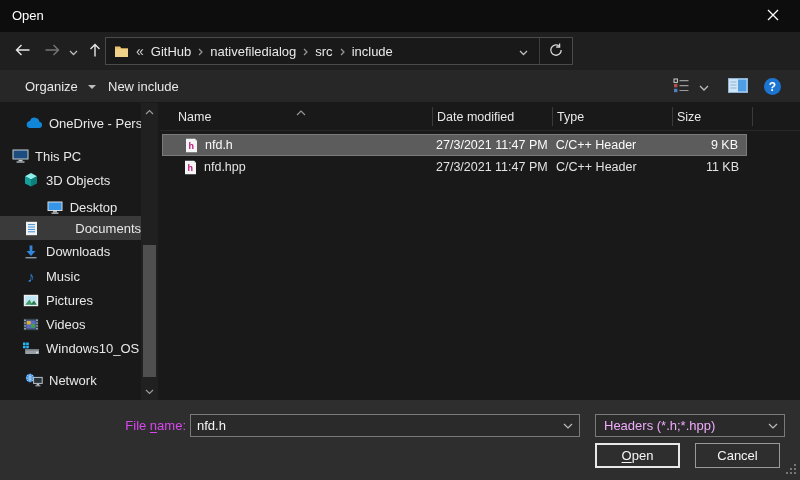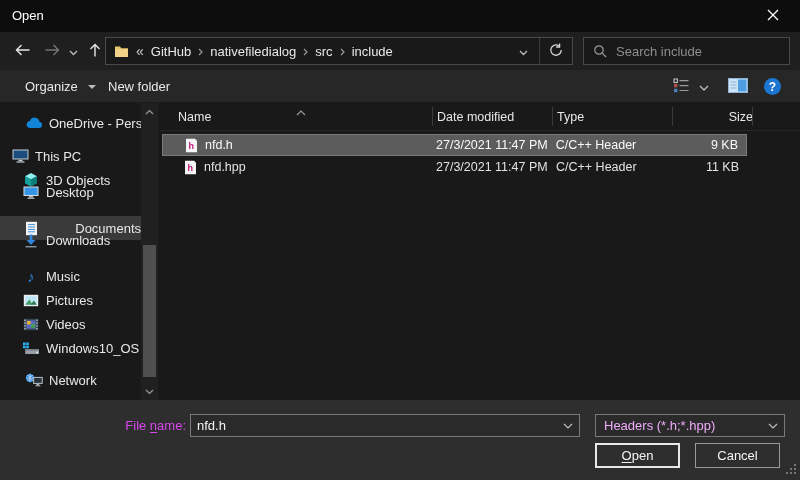--- a/index.html
+++ b/index.html
@@ -185,15 +185,6 @@
       </div>
     </div>
 
-    <div class="searchbox">
-      <div class="addr-btn">
-        <svg width="14" height="14" viewBox="0 0 14 14">
-            <circle cx="6" cy="6" r="4.2" fill="none" stroke="#9a9a9a" stroke-width="1.2"></circle>
-            <path d="M9.2 9.2 13 13" stroke="#9a9a9a" stroke-width="1.2"></path>
-          </svg>
-      </div>
-      <input type="text" placeholder="Search include" style="">
-    </div>
   </div>
 
   <div class="toolbar">

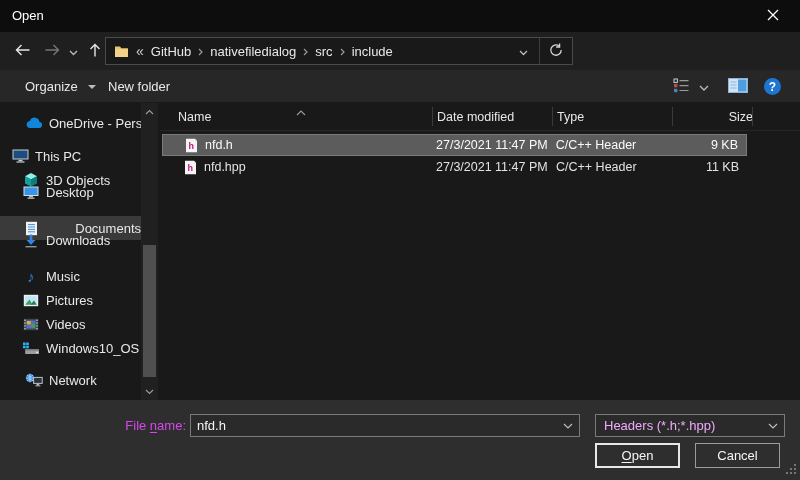--- a/index.html
+++ b/index.html
@@ -193,7 +193,7 @@
       <span class="tri-down"></span>
     </div>
     <div class="tool-item" style="left:108px;">
-      <span>New folder</span>
+      <span>New include</span>
     </div>
     <div class="tool-item" style="left:673px;">
       <span>

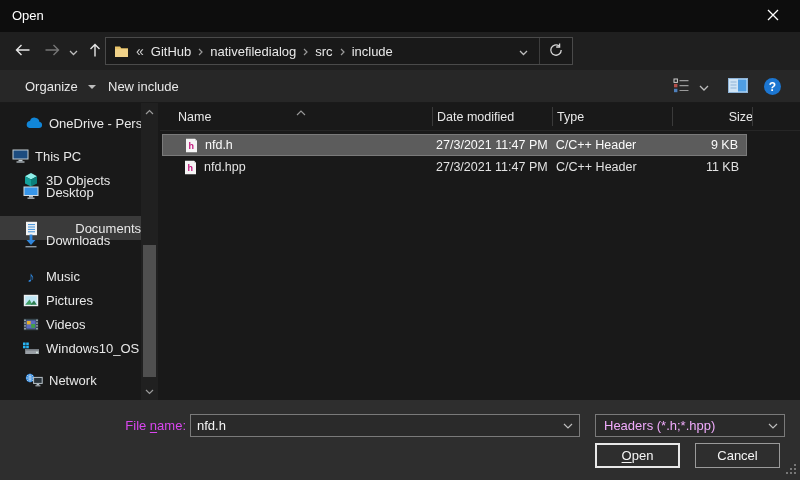--- a/index.html
+++ b/index.html
@@ -391,7 +391,7 @@
           <span>Type</span>
           <span class="hsep" style="right:0;"></span>
         </div>
-        <div class="hc" style="width:80px;padding-left:4px;justify-content:flex-end;">
+        <div class="hc" style="width:80px;padding-left:4px;">
           <span>Size</span>
           <span class="hsep" style="right:0;"></span>
         </div>

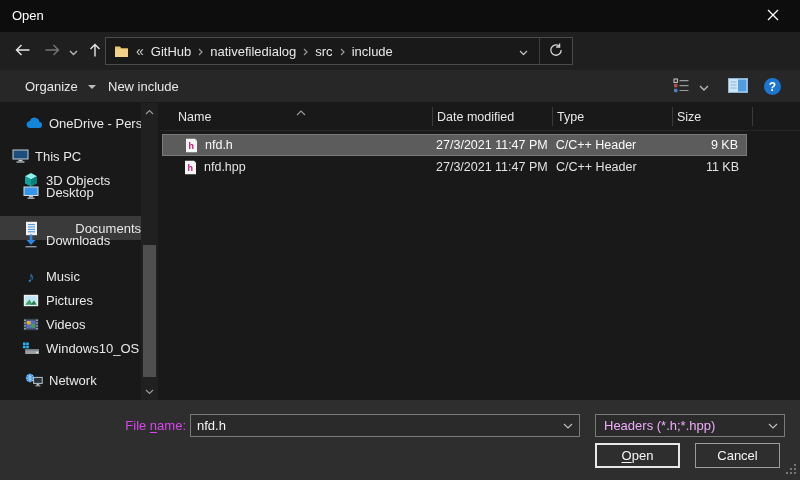--- a/index.html
+++ b/index.html
@@ -261,7 +261,7 @@
         <span>3D Objects</span>
       </div>
 
-      <div class="side-item ind2" style="top:77px;">
+      <div class="side-item ind2" style="top:92px;justify-content:center;">
         <span class="ic">
           <svg width="16" height="13" viewBox="0 0 16 13">
               <rect x="1" y="1" width="14" height="8.5" fill="#3795e8" stroke="#d5dde2" stroke-width="1"></rect>

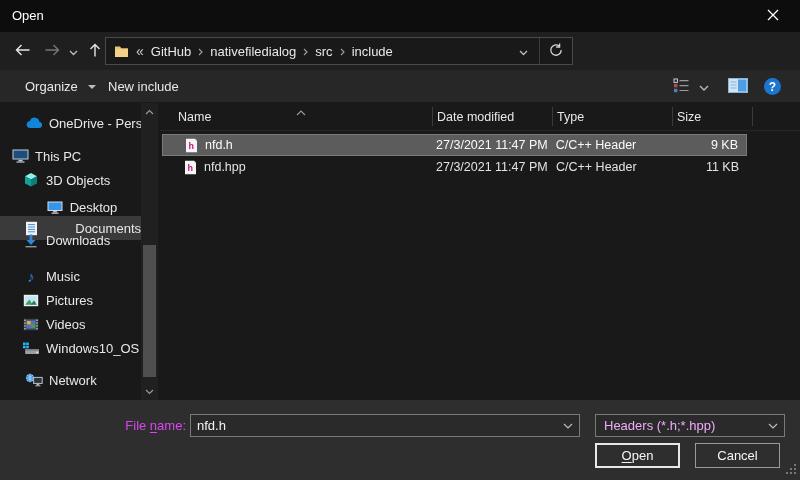--- a/index.html
+++ b/index.html
@@ -282,7 +282,7 @@
         <span>Documents</span>
       </div>
 
-      <div class="side-item ind2" style="top:125px;">
+      <div class="side-item ind2" style="top:136px;">
         <span class="ic">
           <svg width="16" height="15" viewBox="0 0 16 15">
               <path d="M6.6 1.5h2.8v5.5h3.1L8 12 3.5 7h3.1z" fill="#2f86dc"></path>

